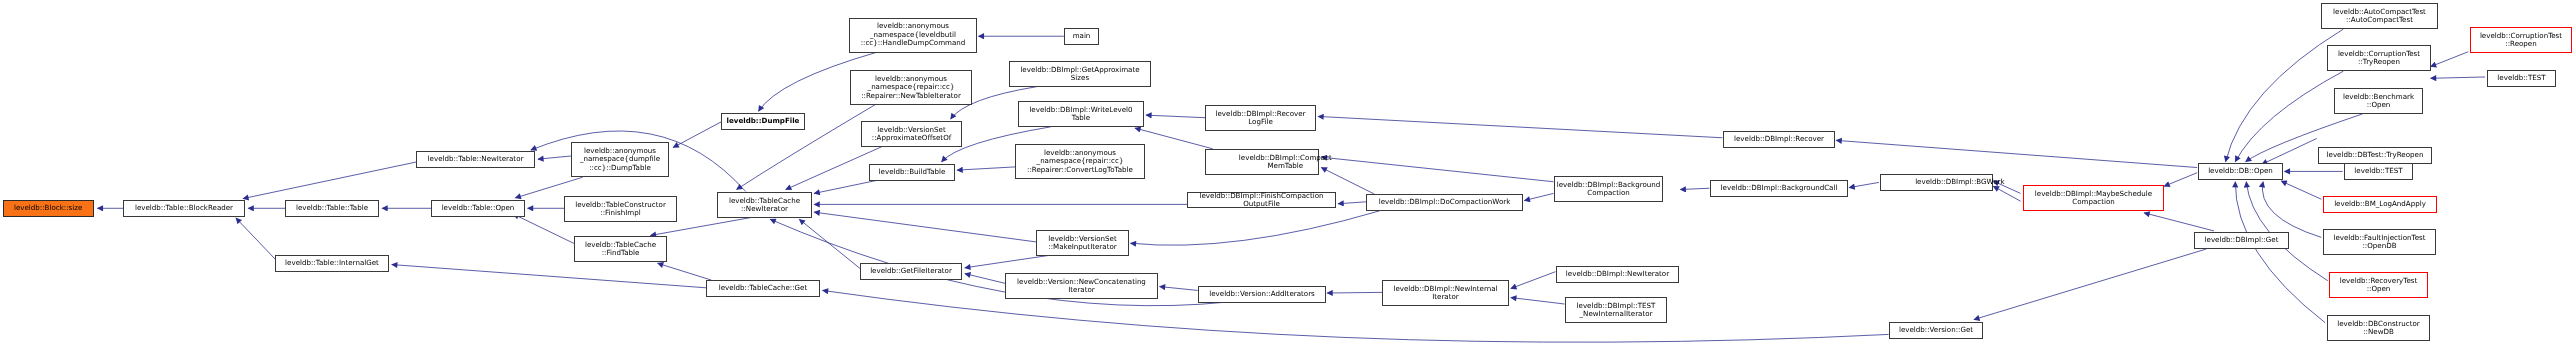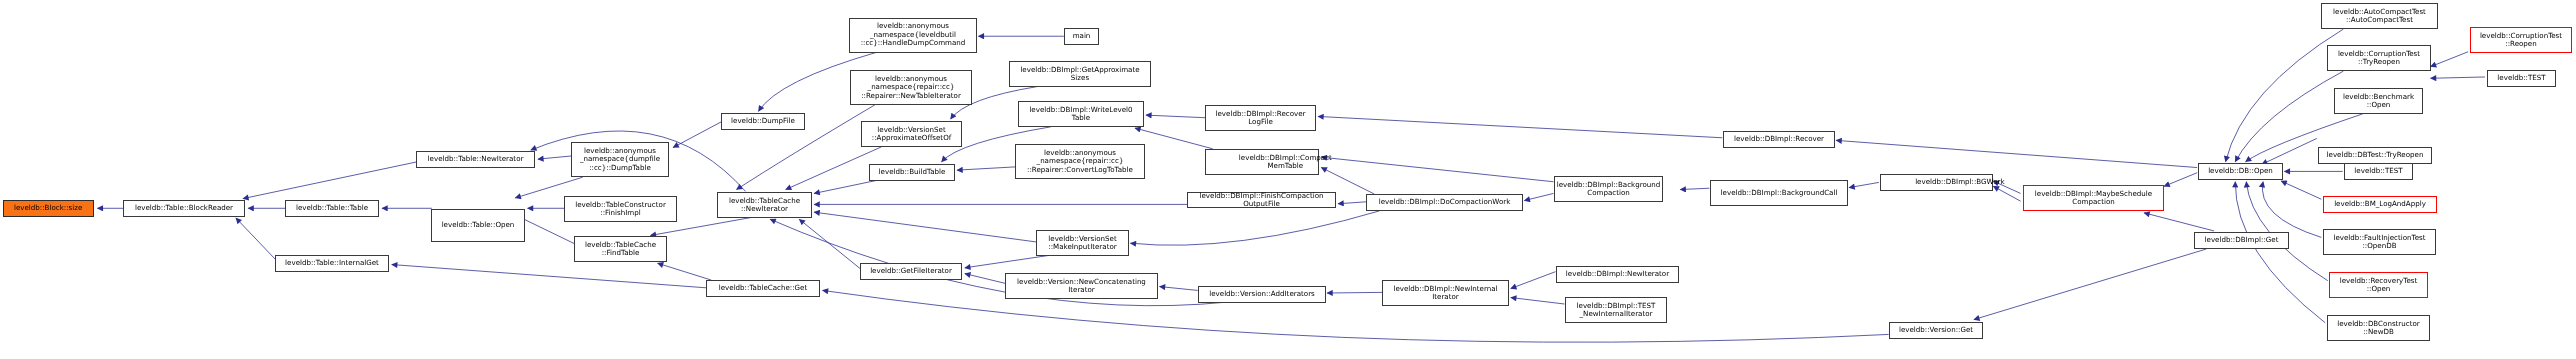--- a/index.html
+++ b/index.html
@@ -115,7 +115,7 @@
 ::FinishImpl</div>
     <div class="node" title="leveldb::TableCache::FindTable" style="left: 574px; top: 236px; width: 93px; height: 26px;">leveldb::TableCache
 ::FindTable</div>
-    <div class="node" title="leveldb::DumpFile" style="left: 721px; top: 113px; width: 84px; height: 17px;">leveldb::DumpFile</div>
+    <div class="node" title="leveldb::DumpFile" style="left: 721px; top: 113px; width: 84px; height: 17px; font-weight: bold;">leveldb::DumpFile</div>
     <div class="node" title="leveldb::TableCache::NewIterator" style="left: 717px; top: 192px; width: 95px; height: 26px;">leveldb::TableCache
 ::NewIterator</div>
     <div class="node" title="leveldb::TableCache::Get" style="left: 706px; top: 280px; width: 114px; height: 17px;">leveldb::TableCache::Get</div>

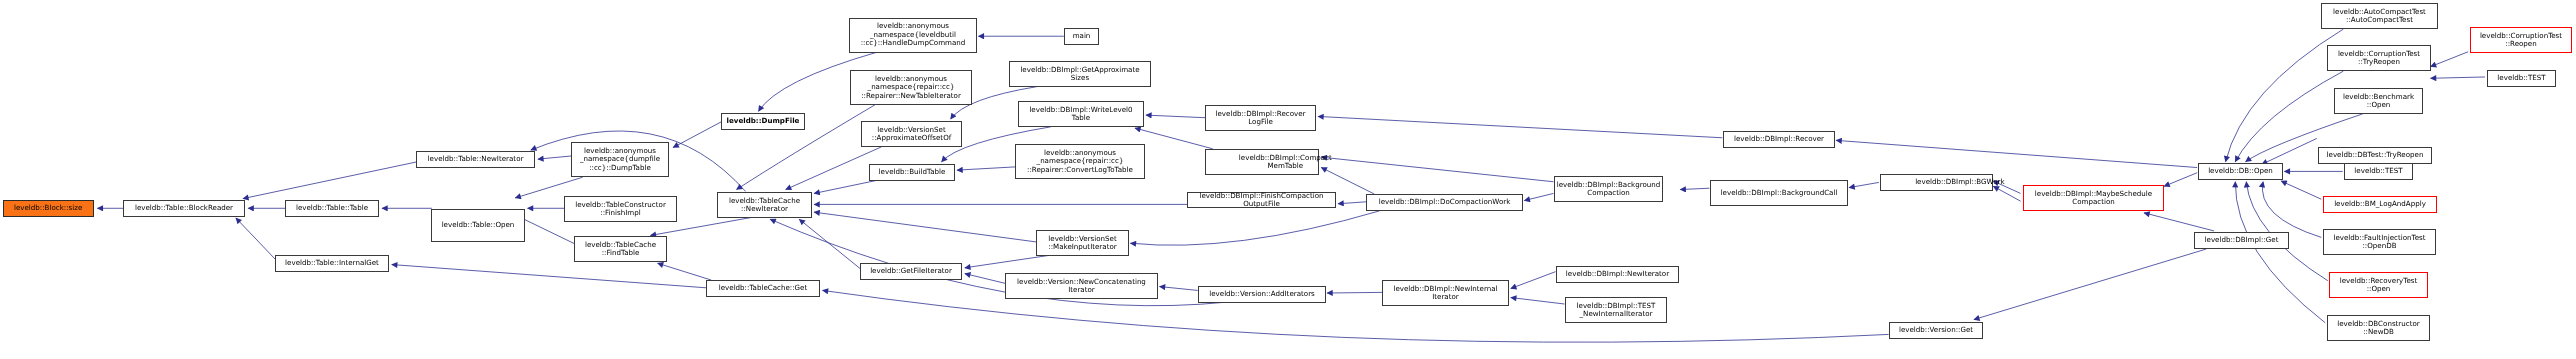--- a/index.html
+++ b/index.html
@@ -158,7 +158,7 @@
     <div class="node" title="leveldb::DBImpl::BackgroundCompaction" style="left: 1554px; top: 176px; width: 109px; height: 26px;">leveldb::DBImpl::Background
 Compaction</div>
     <div class="node" title="leveldb::DBImpl::Recover" style="left: 1723px; top: 131px; width: 112px; height: 17px;">leveldb::DBImpl::Recover</div>
-    <div class="node" title="leveldb::DBImpl::BackgroundCall" style="left: 1710px; top: 180px; width: 138px; height: 26px;">leveldb::DBImpl::BackgroundCall</div>
+    <div class="node" title="leveldb::DBImpl::BackgroundCall" style="left: 1710px; top: 180px; width: 138px; height: 17px;">leveldb::DBImpl::BackgroundCall</div>
     <div class="node" title="leveldb::DBImpl::BGWork" style="left: 1880px; top: 174px; width: 113px; height: 17px; padding-left: 48px;">leveldb::DBImpl::BGWork</div>
     <div class="node red" title="leveldb::DBImpl::MaybeScheduleCompaction" style="left: 2023px; top: 185px; width: 141px; height: 26px;">leveldb::DBImpl::MaybeSchedule
 Compaction</div>

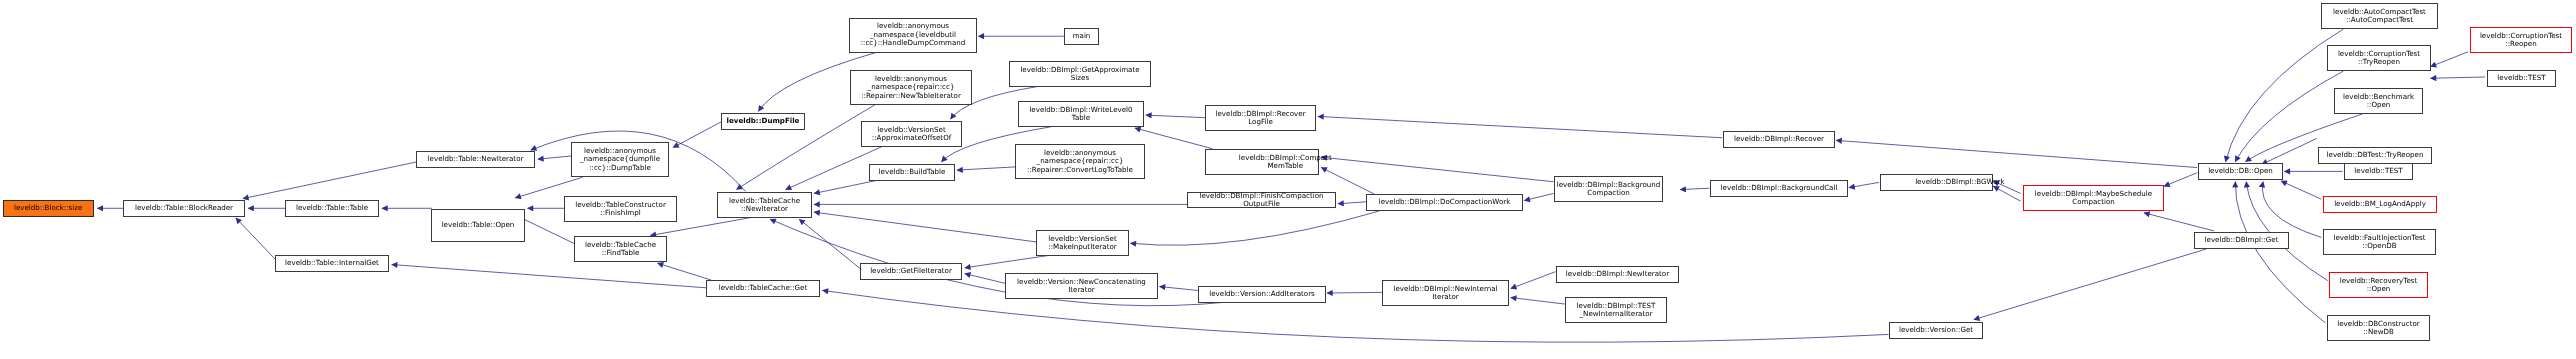--- a/index.html
+++ b/index.html
@@ -107,7 +107,7 @@
     <div class="node" title="leveldb::Table::Table" style="left: 285px; top: 200px; width: 94px; height: 17px;">leveldb::Table::Table</div>
     <div class="node" title="leveldb::Table::InternalGet" style="left: 275px; top: 255px; width: 114px; height: 17px;">leveldb::Table::InternalGet</div>
     <div class="node" title="leveldb::Table::NewIterator" style="left: 416px; top: 151px; width: 119px; height: 17px;">leveldb::Table::NewIterator</div>
-    <div class="node" title="leveldb::Table::Open" style="left: 431px; top: 200px; width: 94px; height: 33px; margin-top: 9px;">leveldb::Table::Open</div>
+    <div class="node" title="leveldb::Table::Open" style="left: 431px; top: 200px; width: 94px; height: 17px;">leveldb::Table::Open</div>
     <div class="node" title="leveldb::anonymous_namespace{dumpfile::cc}::DumpTable" style="left: 571px; top: 142px; width: 98px; height: 35px;">leveldb::anonymous
 _namespace{dumpfile
 ::cc}::DumpTable</div>

